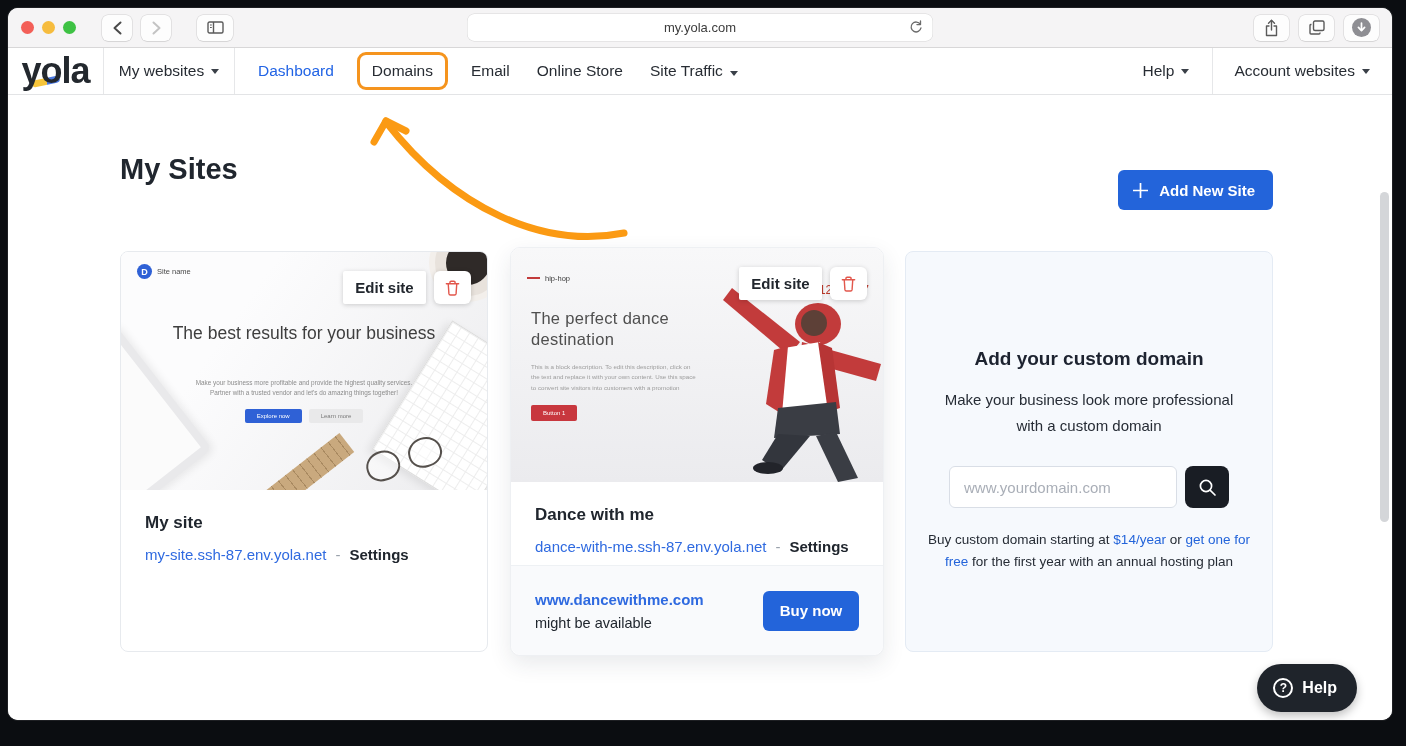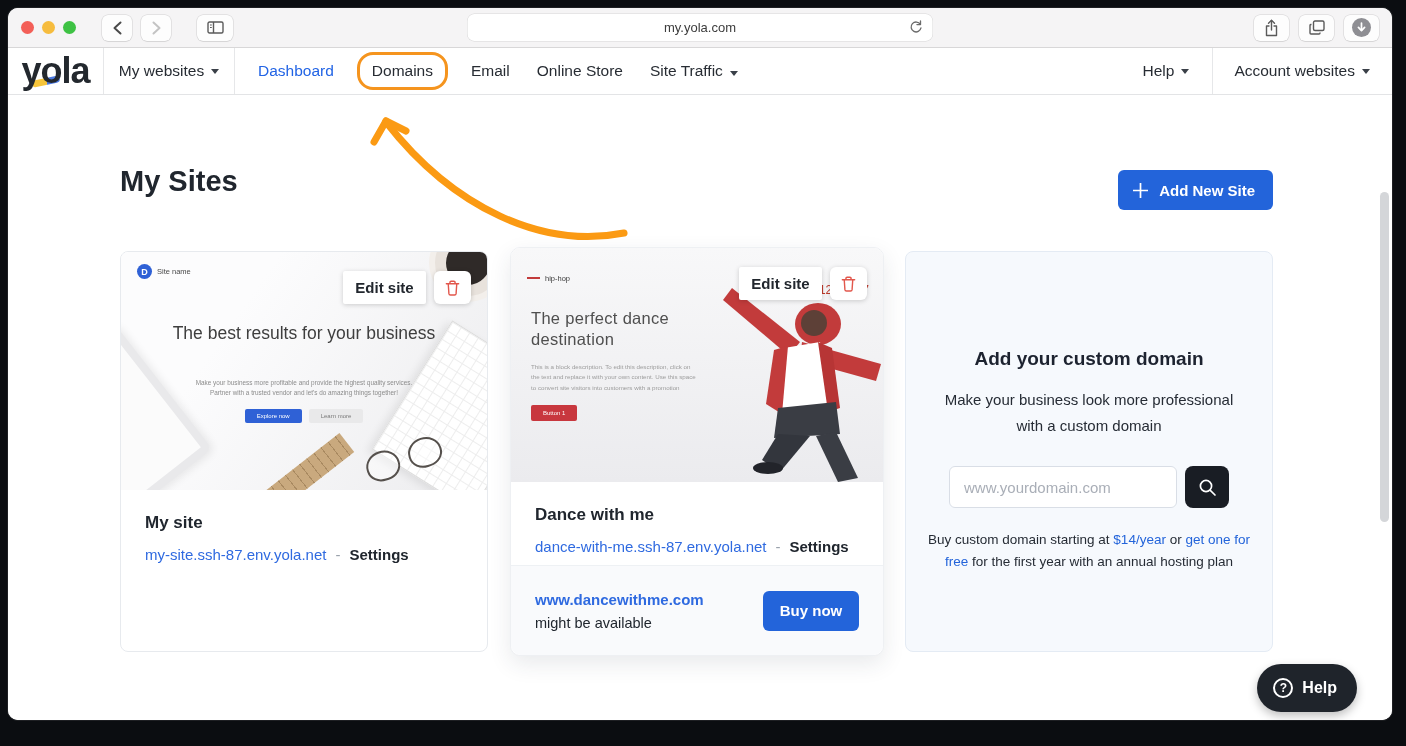--- a/index.html
+++ b/index.html
@@ -59,7 +59,7 @@
   .navlink { font-size:15.5px; color:#272c33; cursor:pointer; }
   .navlink.active { color:#2264e5; }
   .domains-highlight {
-    border:3.5px solid #f5941e; border-radius:16px; padding:7px 12px; margin:0 -4px;
+    border:3.5px solid #f5941e; border-radius:9px; padding:7px 12px; margin:0 -4px;
   }
   .appnav-right { margin-left:auto; display:flex; align-items:stretch; }
   .help-cell { display:flex; align-items:center; padding:0 23px; font-size:15.5px; color:#272c33;

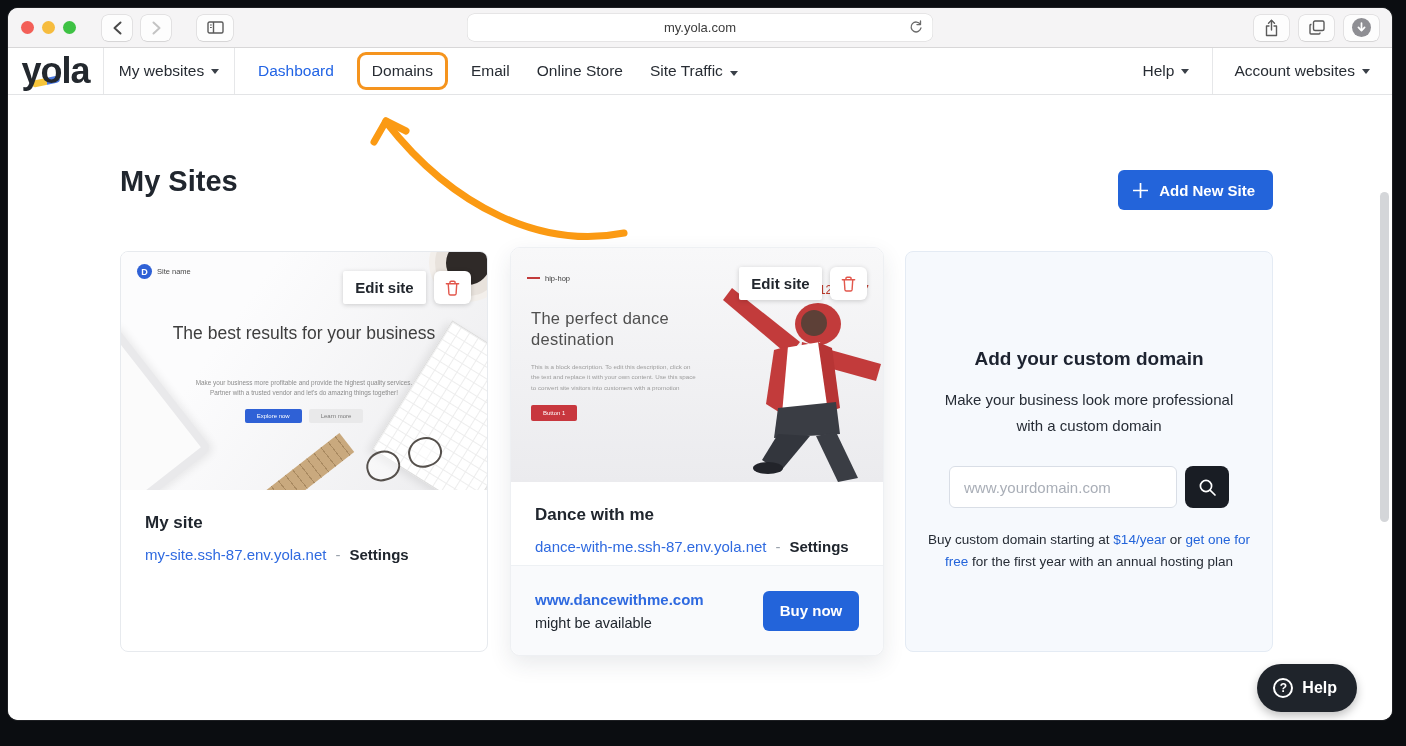--- a/index.html
+++ b/index.html
@@ -67,7 +67,7 @@
   .acct-cell { display:flex; align-items:center; padding:0 22px 0 21px; font-size:15.5px; color:#272c33; }
   
   .content { position:relative; height:625px; background:#fff; }
-  .page-title { position:absolute; left:112px; top:70px; font-size:29px; font-weight:700; color:#20262e; }
+  .page-title { position:absolute; left:112px; top:58px; font-size:29px; font-weight:700; color:#20262e; }
   .add-btn {
     position:absolute; right:119px; top:75px; height:40px; padding:0 18px 0 14px;
     background:#2364da; border:none; border-radius:6px; color:#fff;

